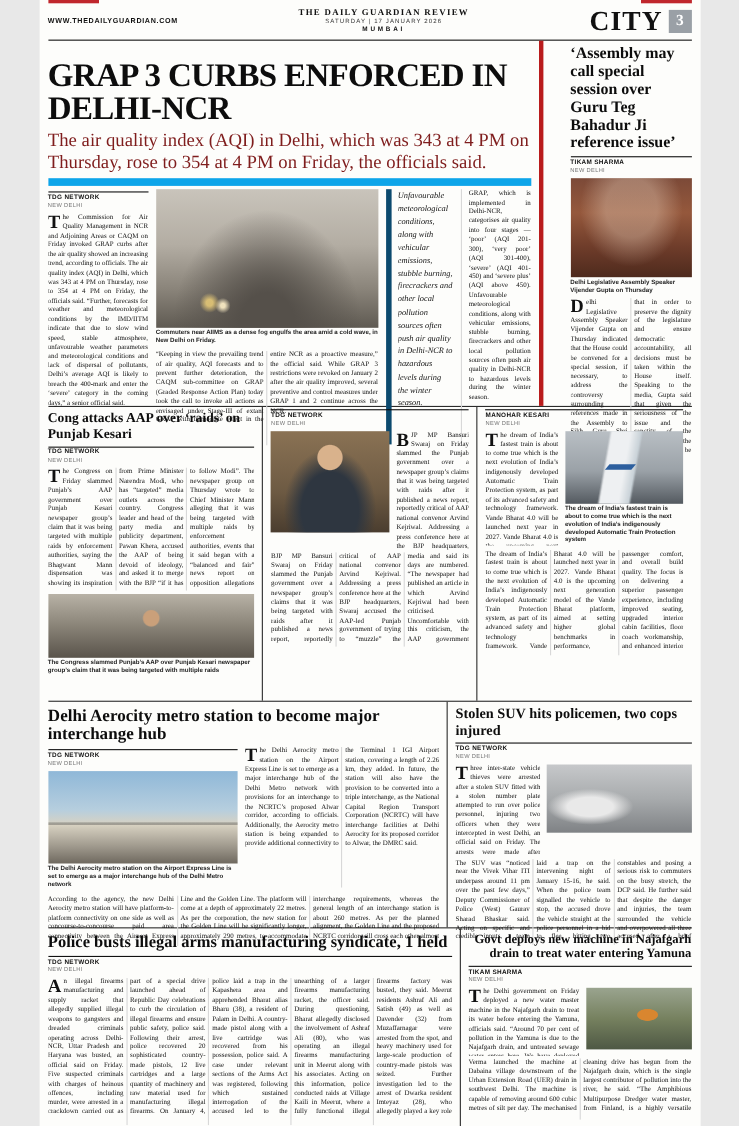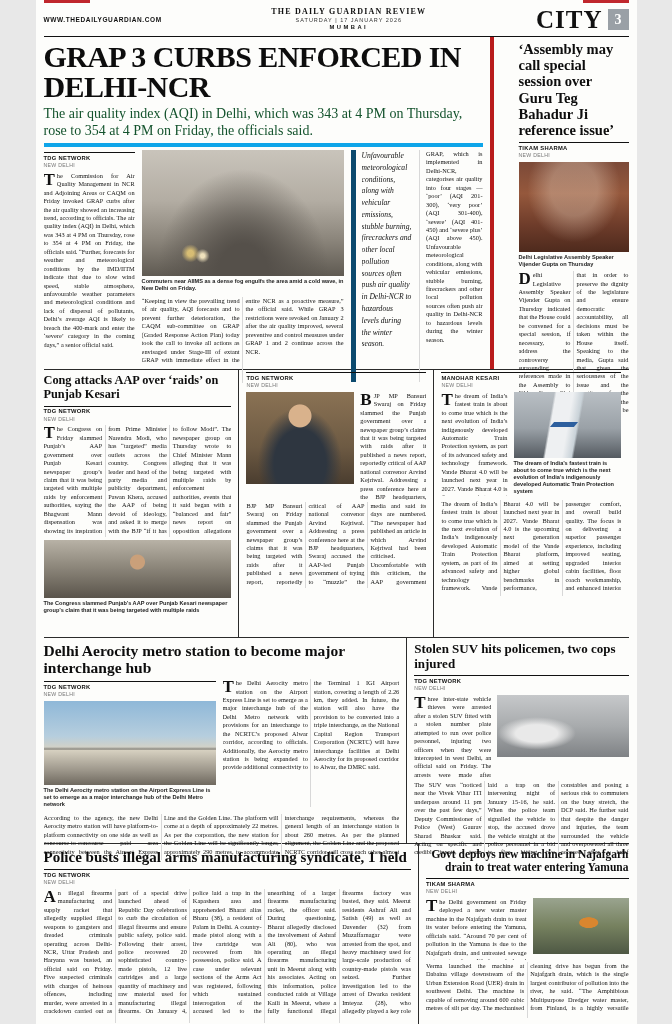--- a/index.html
+++ b/index.html
@@ -41,7 +41,7 @@
 
   
   .row-top { height:332px; }
-  .lead { width:446px; padding-right:7px; }
+  .lead { width:446px; padding-right:7px;margin-top:12px; }
   .lead-hl { font-size:30px; line-height:1.0; letter-spacing:-.6px; padding:5px 0 3px; }
   .lead-sub { font-size:14px; line-height:1.18; color:#14532d; padding:1px 0 4px; border-bottom:4px solid #0ea5e9; margin-bottom:3px; }
   .lead-cols { display:flex; gap:7px; height:232px; }

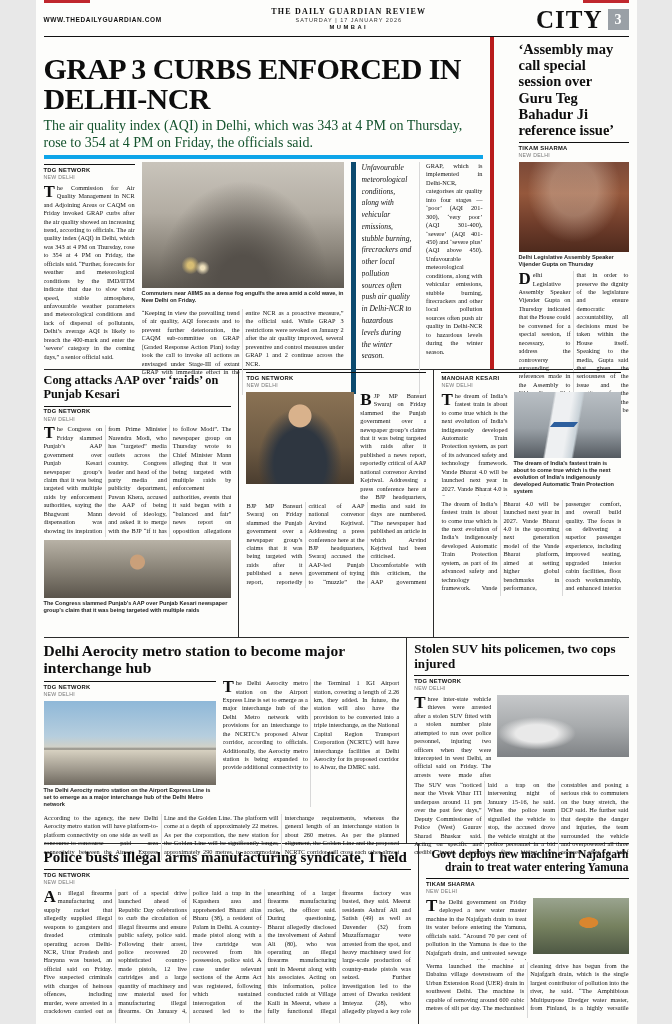--- a/index.html
+++ b/index.html
@@ -43,7 +43,7 @@
   .row-top { height:332px; }
   .lead { width:446px; padding-right:7px;margin-top:12px; }
   .lead-hl { font-size:30px; line-height:1.0; letter-spacing:-.6px; padding:5px 0 3px; }
-  .lead-sub { font-size:14px; line-height:1.18; color:#14532d; padding:1px 0 4px; border-bottom:4px solid #0ea5e9; margin-bottom:3px; }
+  .lead-sub { font-size:17px; line-height:1.18; color:#7f1d1d; padding:1px 0 4px; border-bottom:7px solid #0ea5e9; margin-bottom:3px; }
   .lead-cols { display:flex; gap:7px; height:232px; }
   .lc1 { width:92px; }
   .lcphoto { width:204px; }

